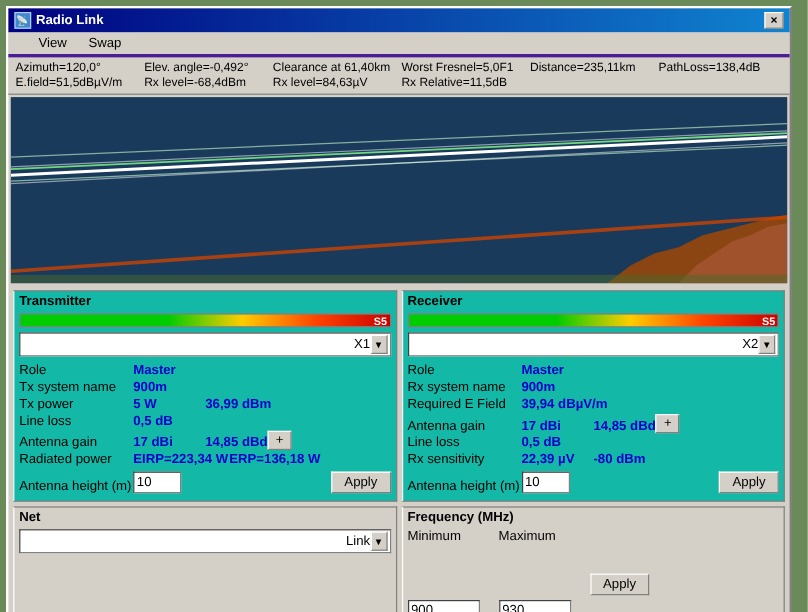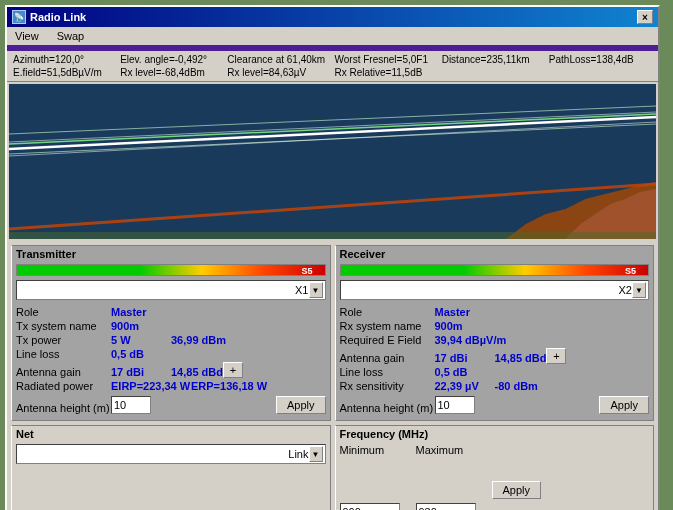--- a/index.html
+++ b/index.html
@@ -65,9 +65,9 @@
     .menu-bar {
       background: #d4d0c8;
       display: flex;
-      padding: 2px 4px;
+      padding: 2px 21px;
       gap: 10px;
-      border-bottom: 6px solid #4c1d95;
+      border-bottom: 3px solid #4c1d95;
     }
     .menu-item {
       font-size: 11px;

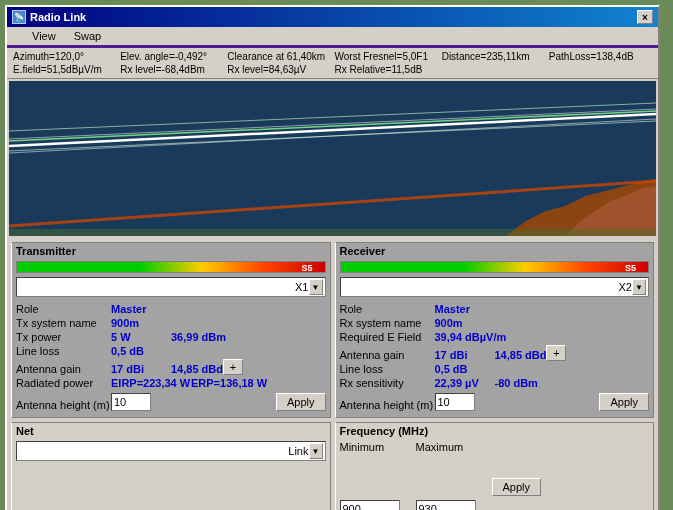--- a/index.html
+++ b/index.html
@@ -105,7 +105,7 @@
       border: 1px solid #808080;
       border-top: 1px solid #808080;
       border-left: 1px solid #ffffff;
-      background: #a3a3a3;
+      background: #14b8a6;
       padding: 4px;
     }
     .panel-title {

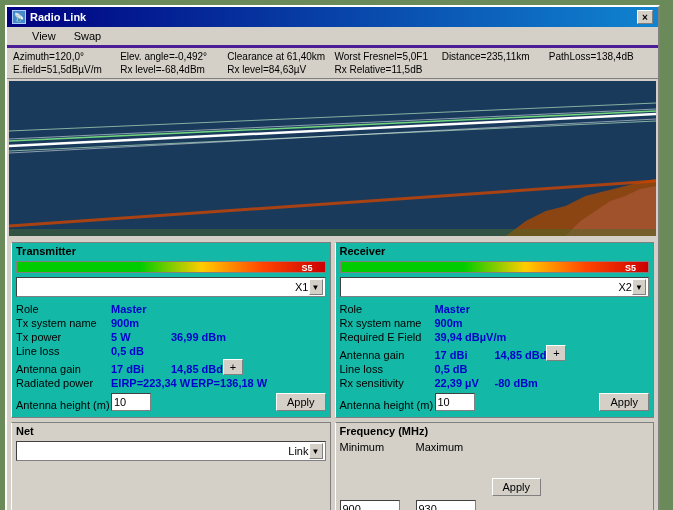--- a/index.html
+++ b/index.html
@@ -123,7 +123,7 @@
     }
     .signal-label {
       position: absolute;
-      right: 12px;
+      right: 2px;
       top: 0;
       font-size: 9px;
       color: white;

